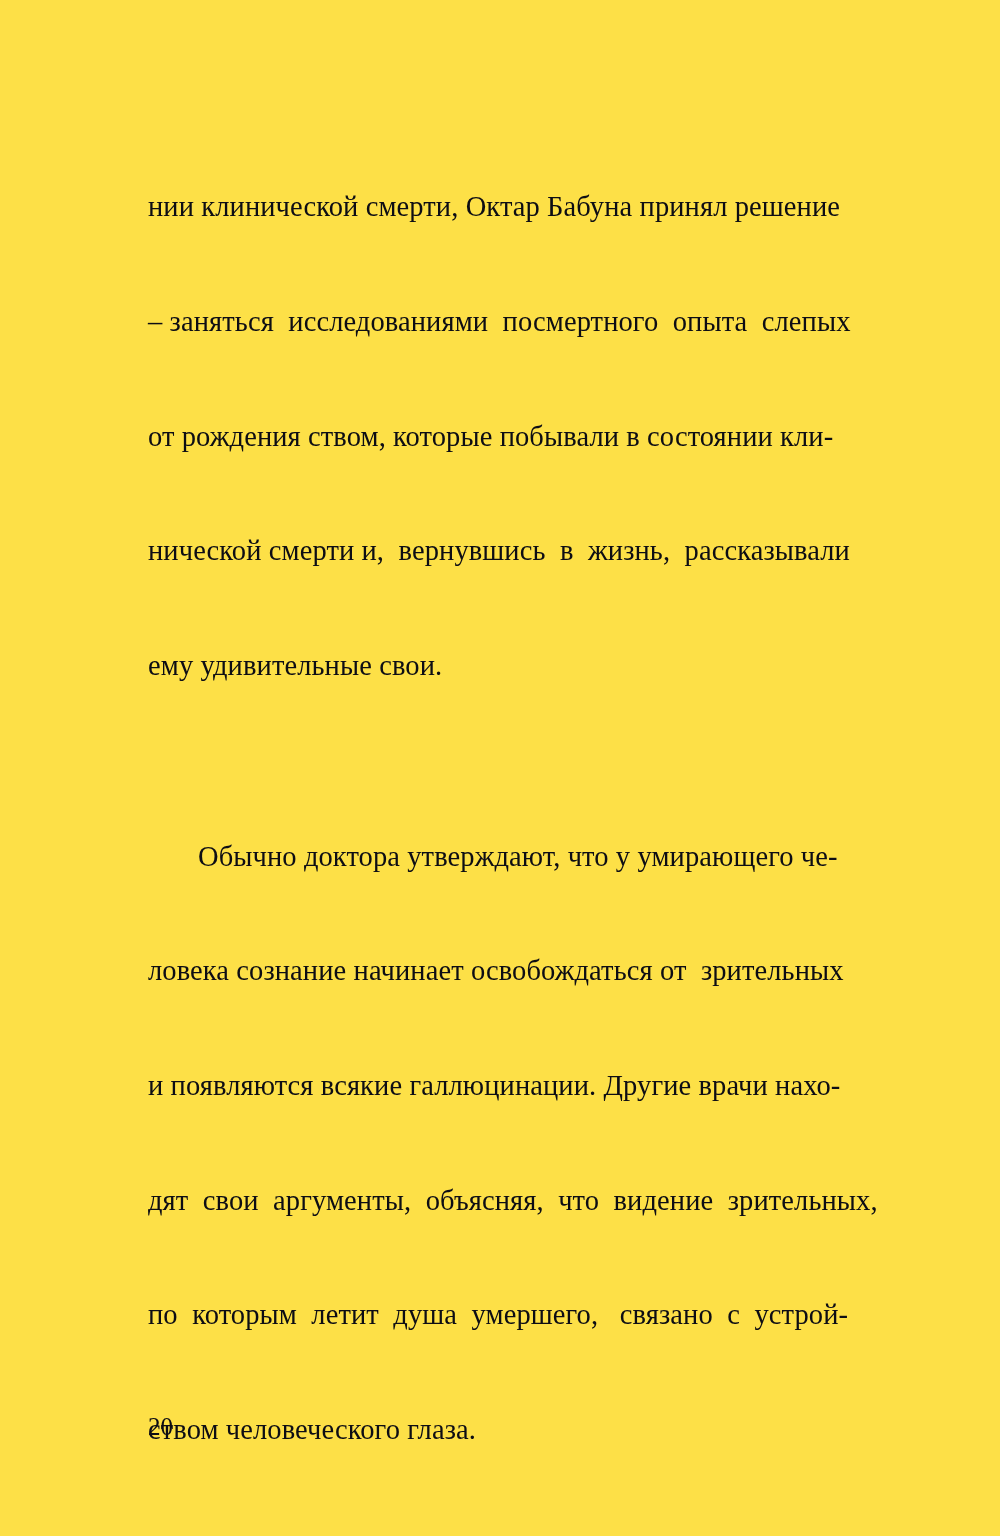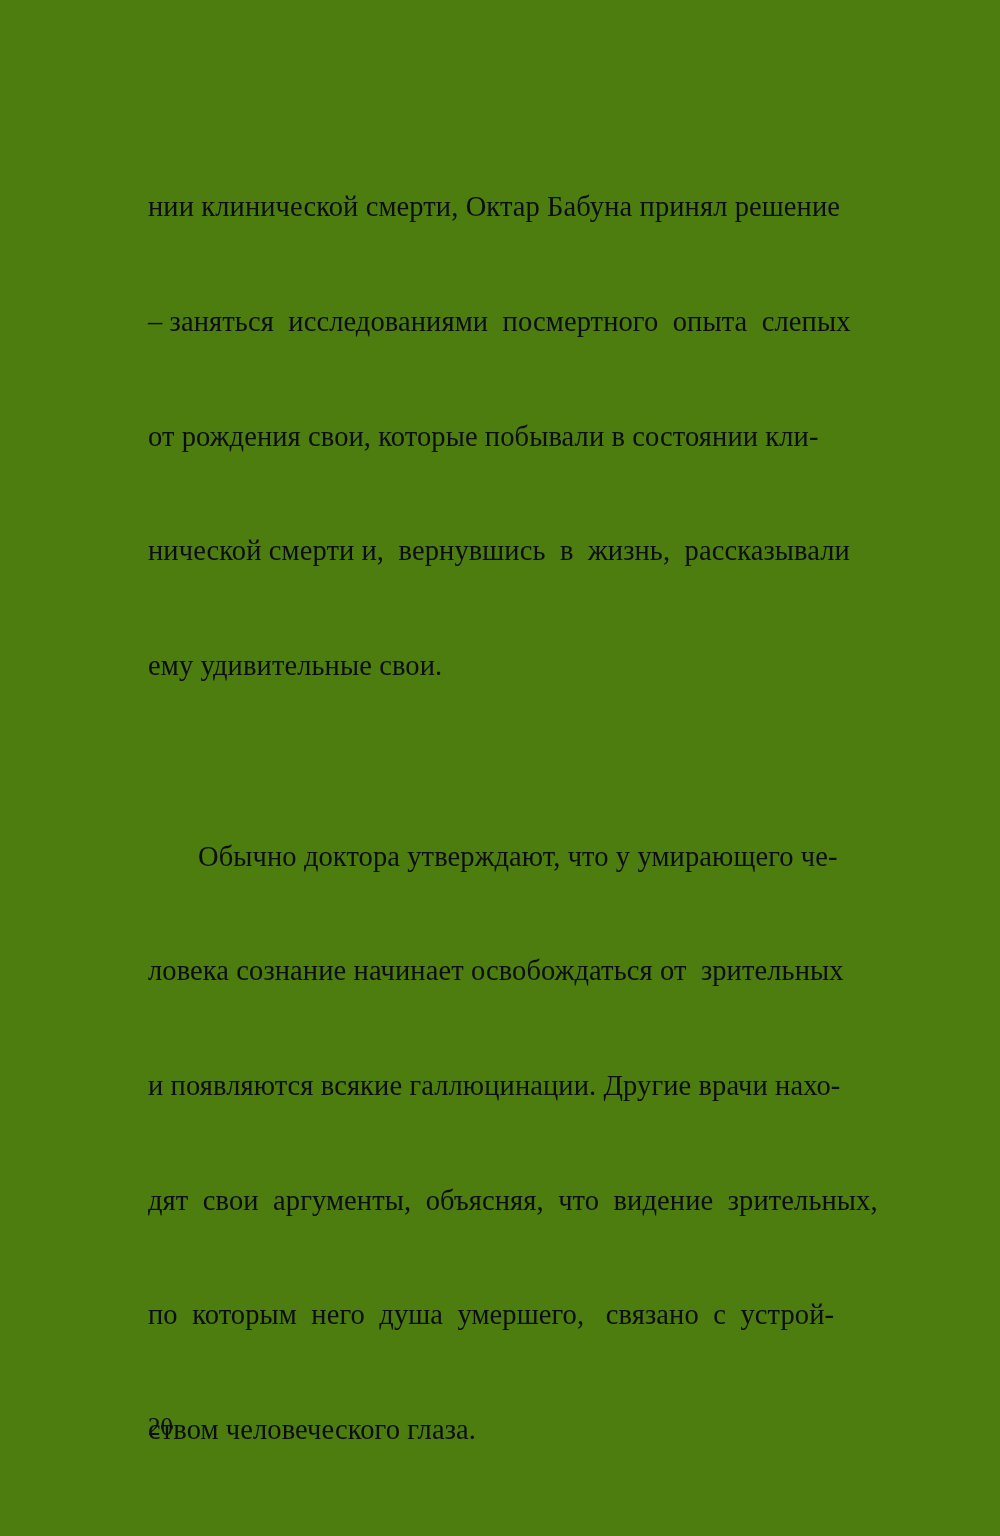--- a/index.html
+++ b/index.html
@@ -17,7 +17,7 @@
     position: relative;
     width: 1000px;
     height: 1536px;
-    background: #4d7c0f;
+    background: #fde047;
   }
   .text-block {
     position: absolute;

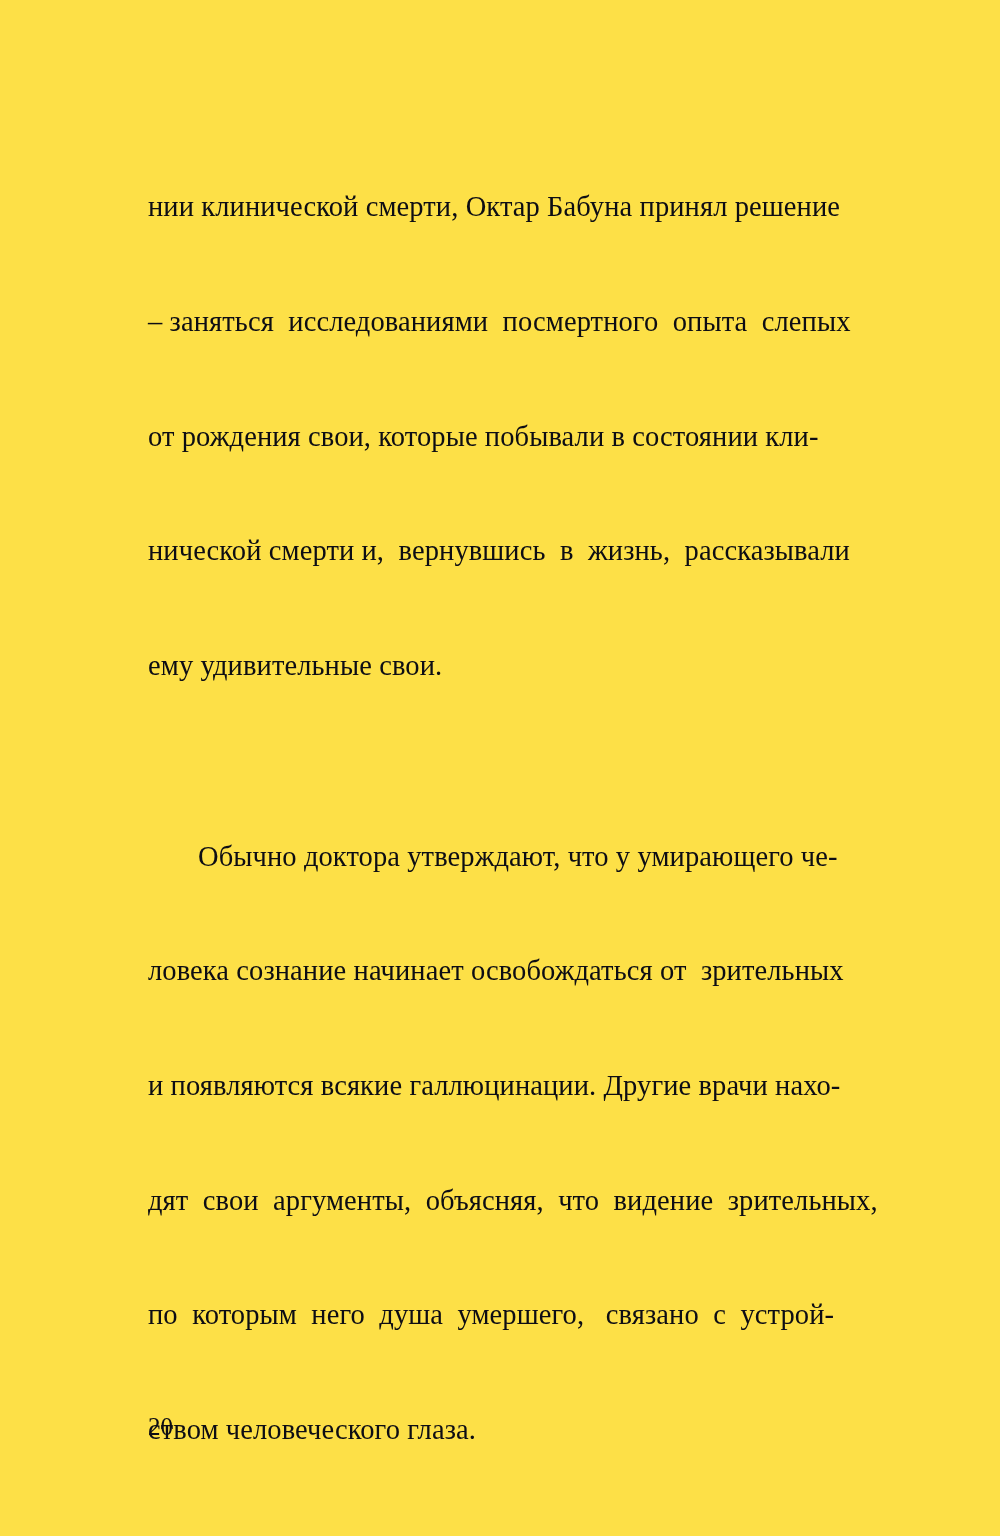--- a/index.html
+++ b/index.html
@@ -58,7 +58,7 @@
     <p class="para">
       <span class="ln">нии клинической смерти, Октар Бабуна принял решение</span>
       <span class="ln">– заняться  исследованиями  посмертного  опыта  слепых</span>
-      <span class="ln">от рождения свои, которые побывали в состоянии кли-</span>
+      <span class="ln">от рождения ством, которые побывали в состоянии кли-</span>
       <span class="ln">нической смерти и,  вернувшись  в  жизнь,  рассказывали</span>
       <span class="ln">ему удивительные свои.</span>
     </p>

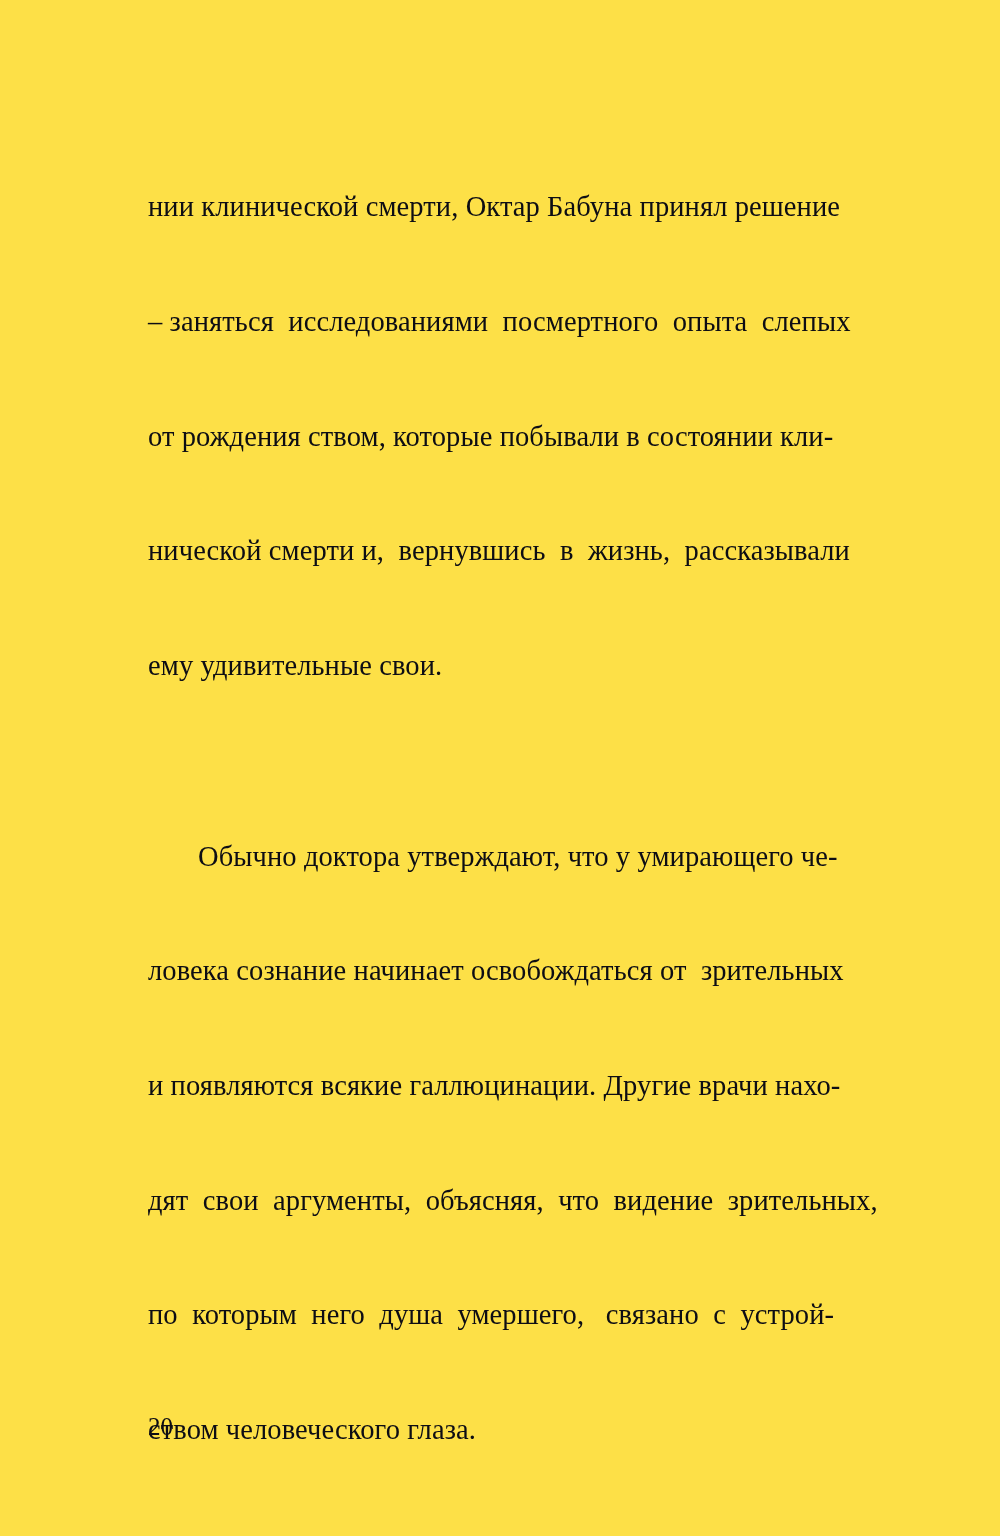--- a/index.html
+++ b/index.html
@@ -68,7 +68,7 @@
       <span class="ln">ловека сознание начинает освобождаться от  зрительных</span>
       <span class="ln">и появляются всякие галлюцинации. Другие врачи нахо-</span>
       <span class="ln">дят  свои  аргументы,  объясняя,  что  видение  зрительных,</span>
-      <span class="ln">по  которым  него  душа  умершего,   связано  с  устрой-</span>
+      <span class="ln">по  которым  летит  душа  умершего,   связано  с  устрой-</span>
       <span class="ln">ством человеческого глаза.</span>
     </p>
 

